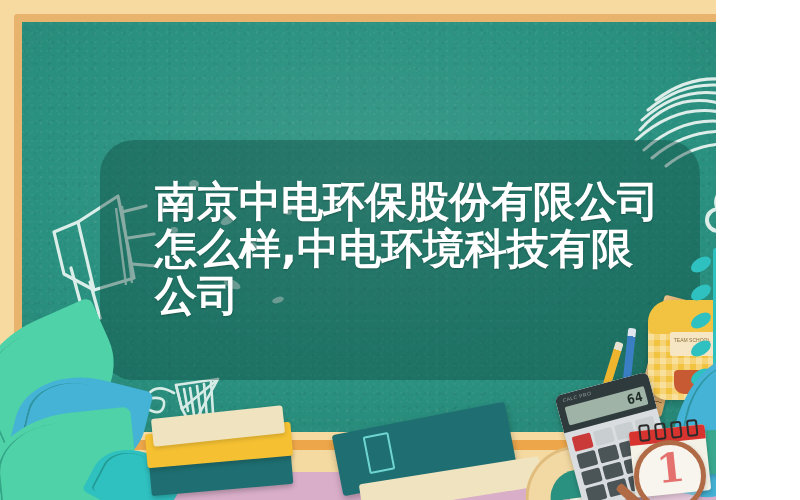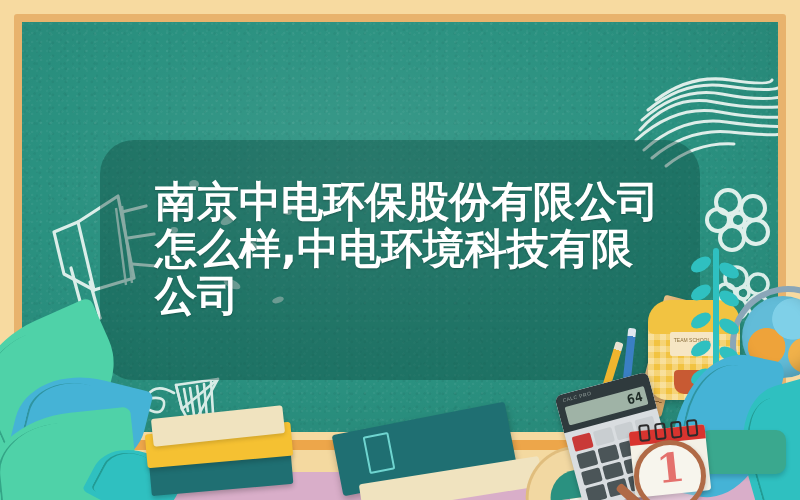--- a/index.html
+++ b/index.html
@@ -7,7 +7,7 @@
 
   .stage{
     position:relative;
-    width:800px;height:500px;
+    width:716px;height:500px;
     overflow:hidden;
     background:#737373;
   }

